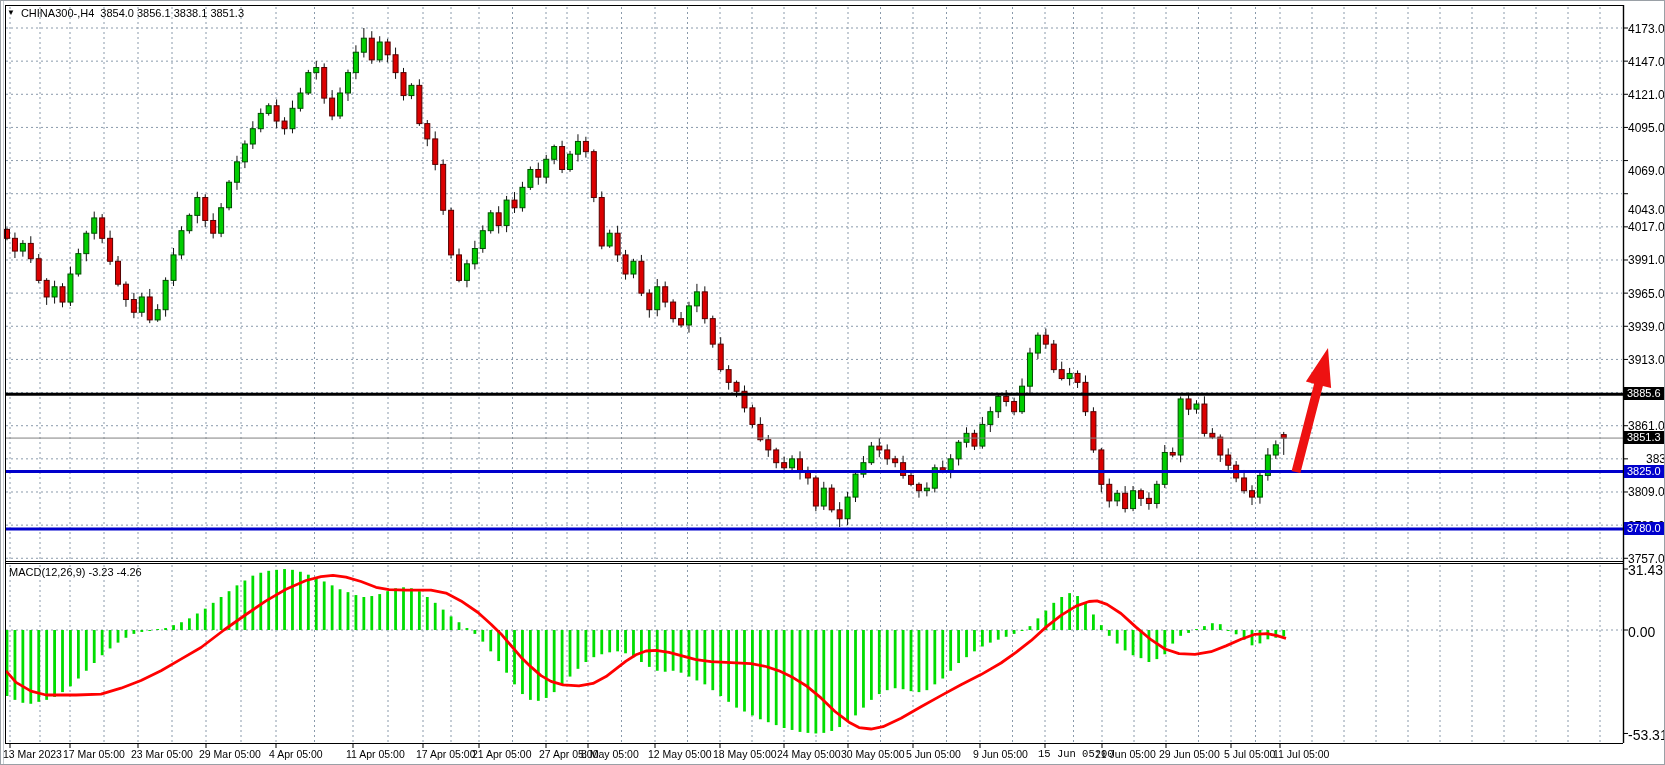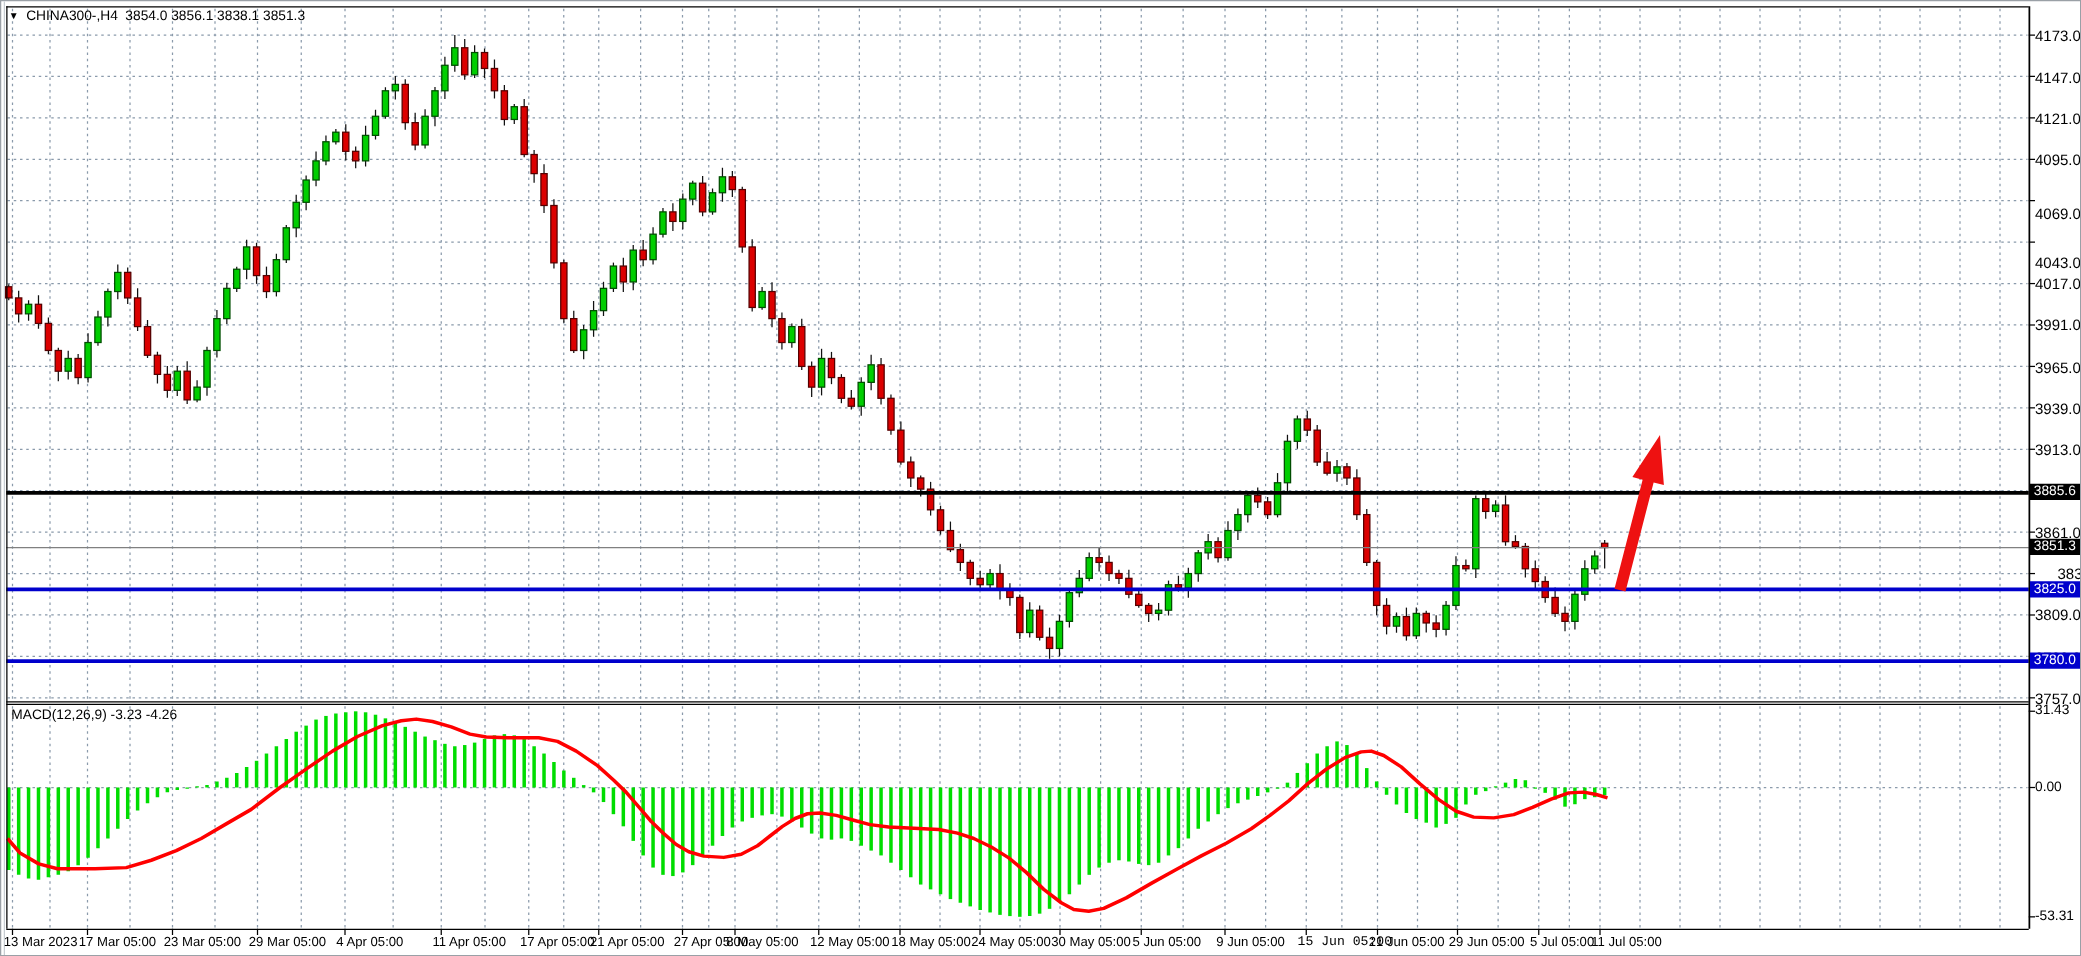--- a/index.html
+++ b/index.html
@@ -16,7 +16,7 @@
   .badge{position:absolute;left:1623px;width:41px;height:13px;font-size:11px;
     color:#fff;padding:0 0 0 3px;line-height:13px;white-space:nowrap;}
   .tlabel{position:absolute;top:747px;font-size:10.5px;color:#000;white-space:nowrap;}
-  .mlabel{position:absolute;left:1627px;font-size:11px;color:#000;white-space:nowrap;}
+  .mlabel{position:absolute;left:1627px;font-size:14px;color:#000;white-space:nowrap;}
 </style>
 </head>
 <body>

